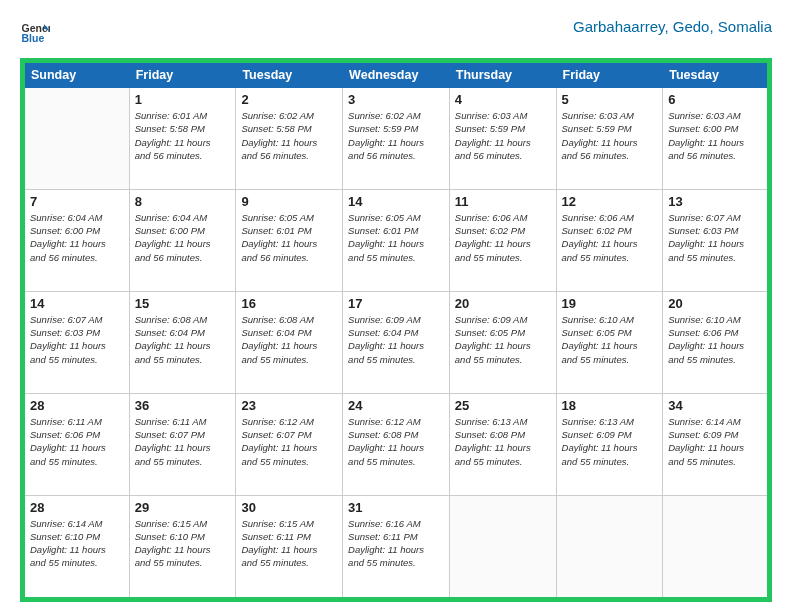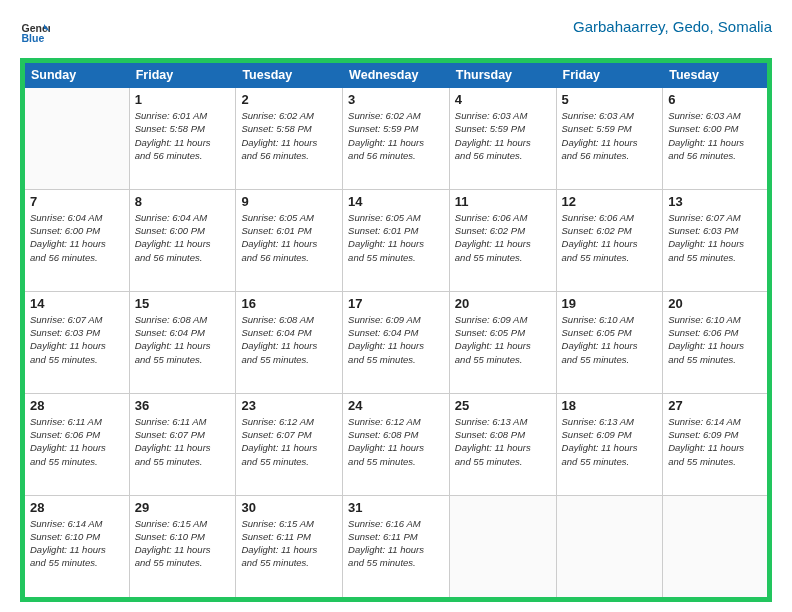--- a/index.html
+++ b/index.html
@@ -233,7 +233,7 @@
             <div class="day-info">Sunrise: 6:13 AM<br>Sunset: 6:09 PM<br>Daylight: 11 hours<br>and 55 minutes.</div>
           </td>
           <td>
-            <span class="day-num">27</span>
+            <span class="day-num">34</span>
             <div class="day-info">Sunrise: 6:14 AM<br>Sunset: 6:09 PM<br>Daylight: 11 hours<br>and 55 minutes.</div>
           </td>
         </tr>

